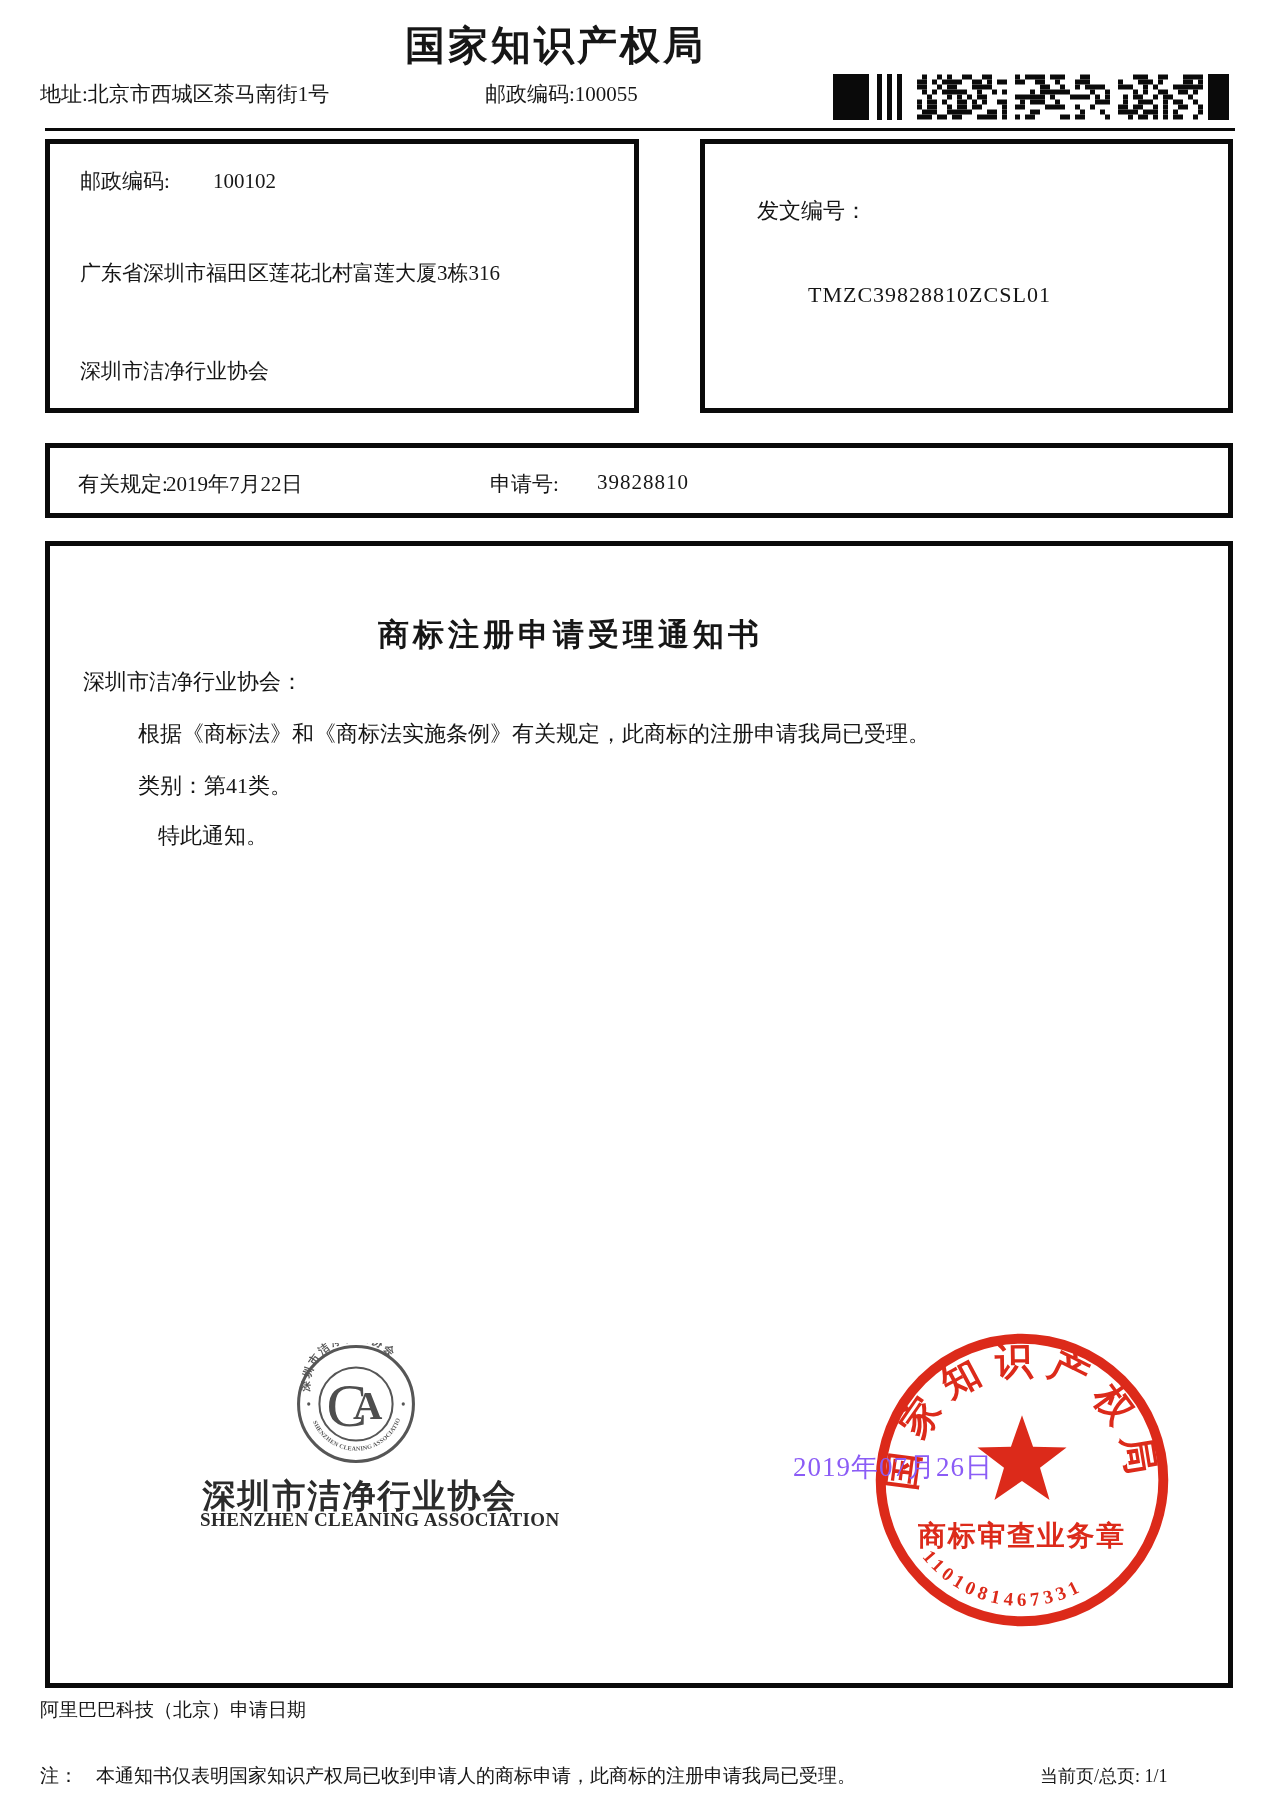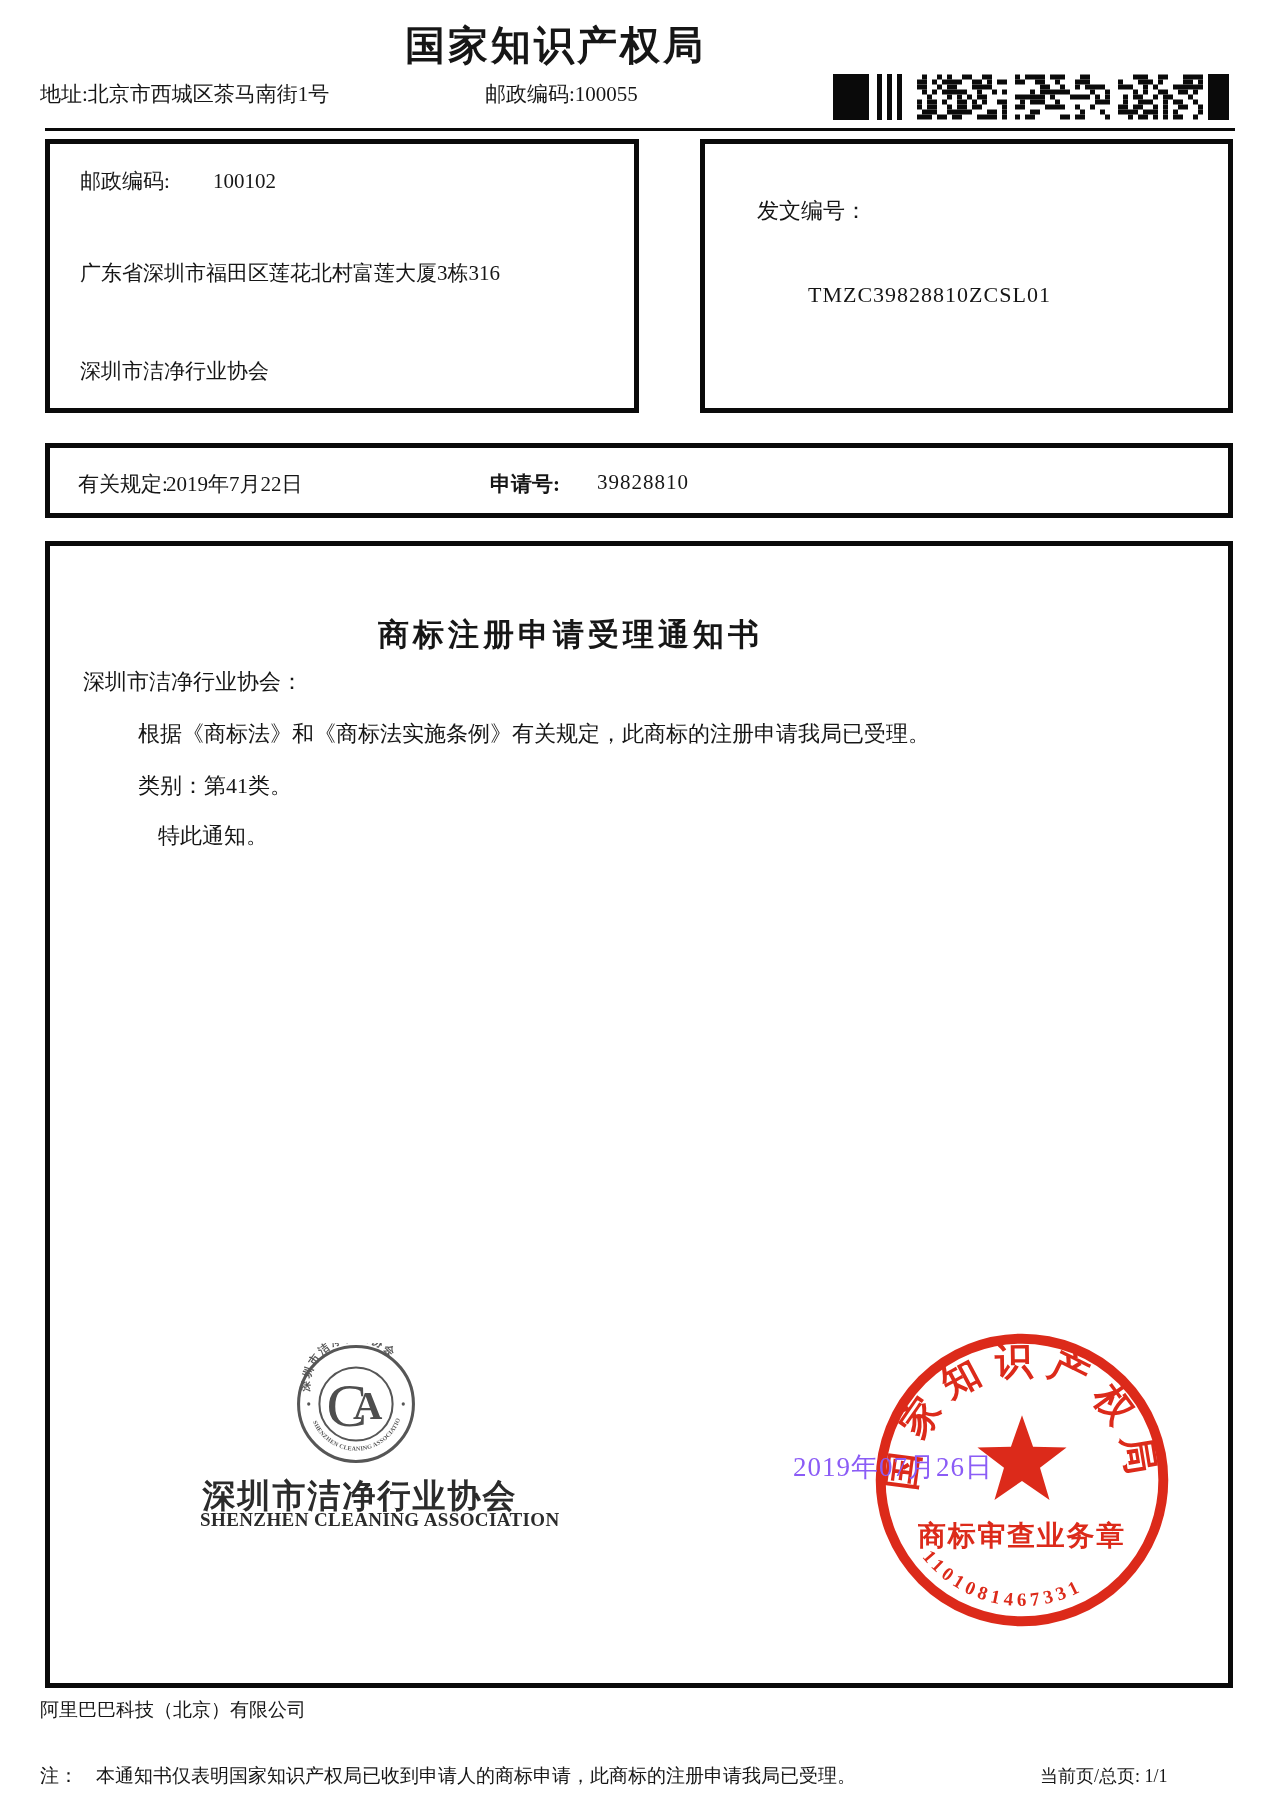--- a/index.html
+++ b/index.html
@@ -306,7 +306,7 @@
   <div class="box" style="left:45px;top:443px;width:1188px;height:75px;">
     <div class="boxtext" style="left:28px;top:22px;">有关规定:</div>
     <div class="boxtext" style="left:116px;top:22px;">2019年7月22日</div>
-    <div class="boxtext" style="left:440px;top:22px;font-weight:bold;">申请号:</div>
+    <div class="boxtext" style="left:440px;top:22px;">申请号:</div>
     <div class="boxtext" style="left:547px;top:22px;letter-spacing:1px;">39828810</div>
   </div>
 

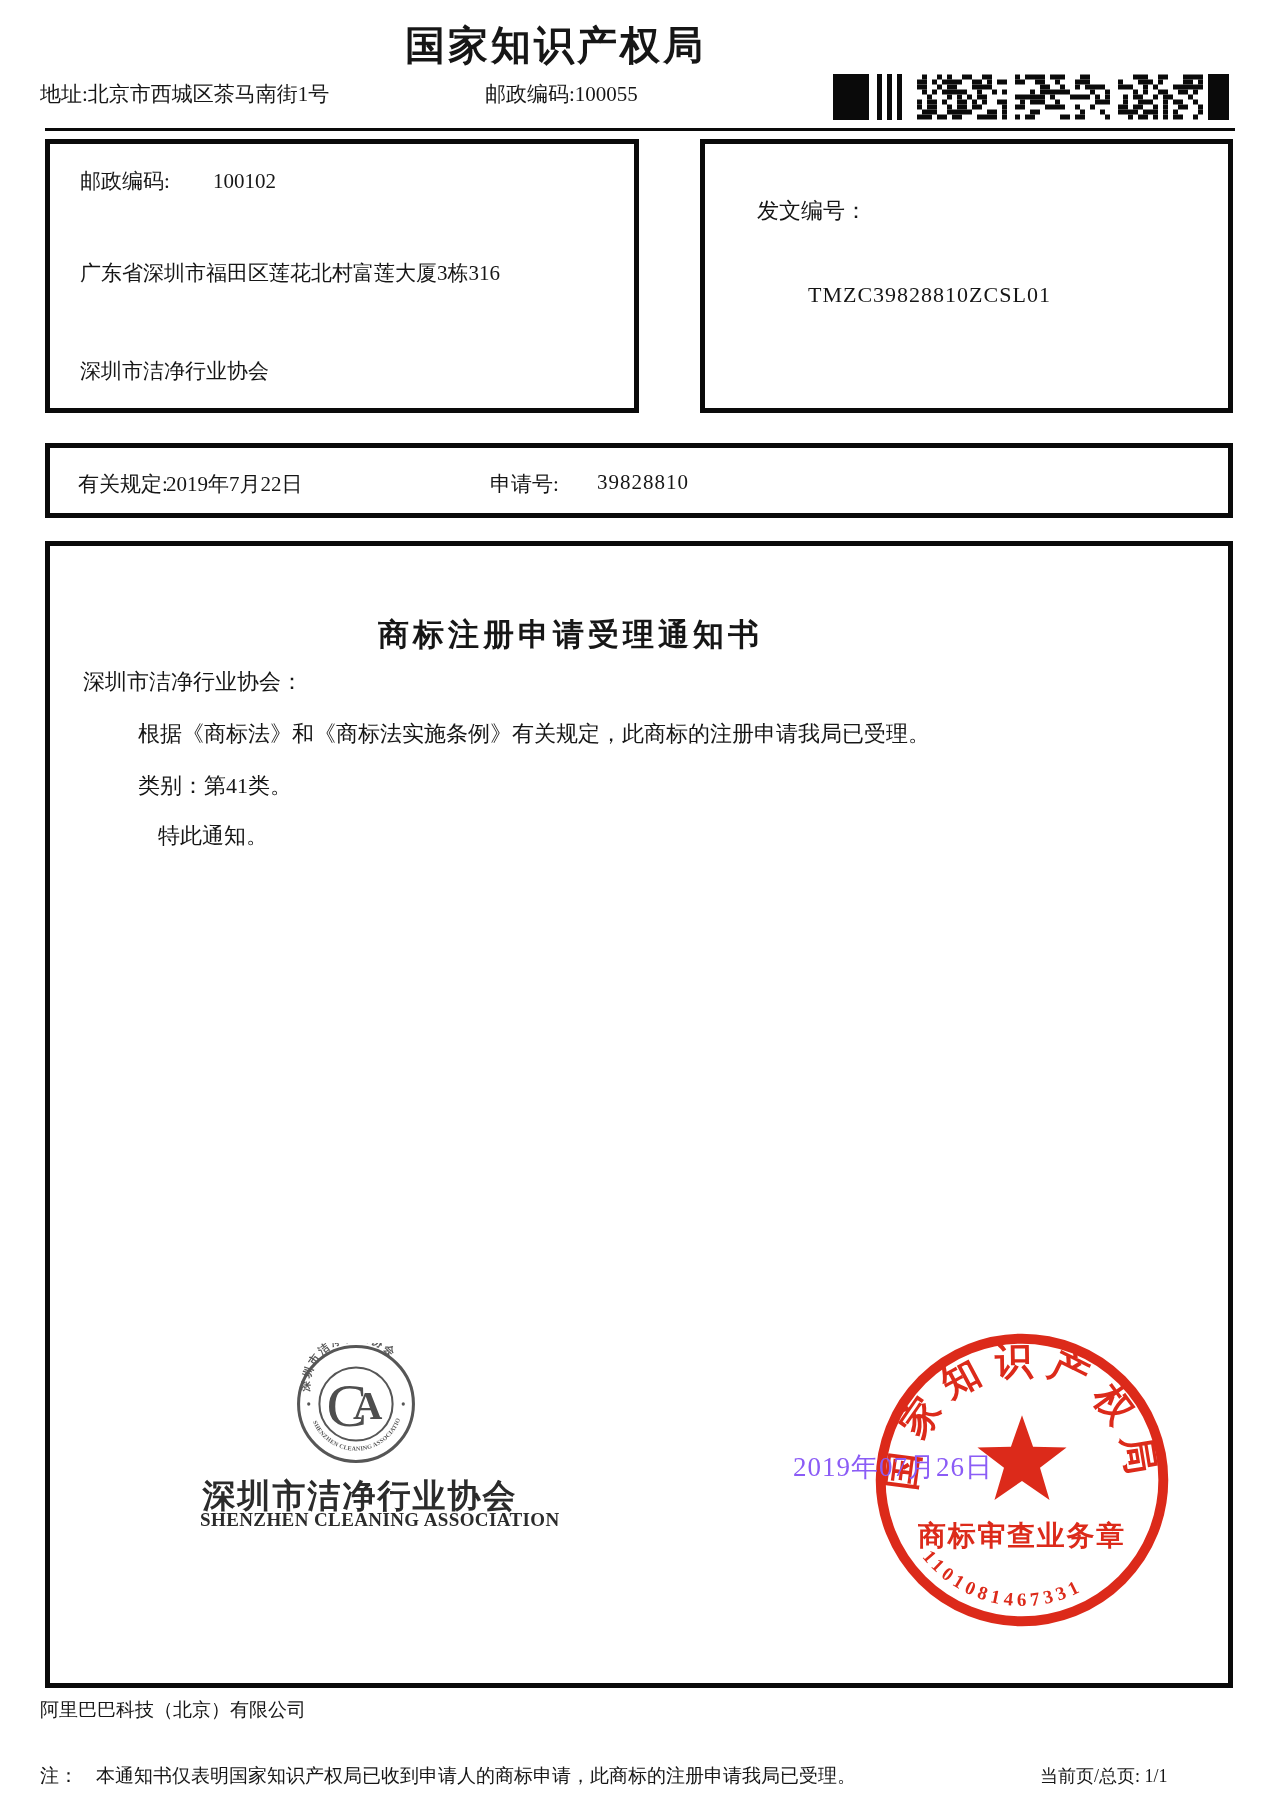--- a/index.html
+++ b/index.html
@@ -360,7 +360,7 @@
     <div class="abs seal-date" style="left:743px;top:903px;">2019年07月26日</div>
   </div>
 
-  <div class="abs footer-text" style="left:40px;top:1697px;">阿里巴巴科技（北京）有限公司</div>
+  <div class="abs footer-text" style="left:40px;top:1697px;">阿里巴巴科技（北京）申请日期</div>
 
   <div class="abs footer-text" style="left:40px;top:1763px;">
     <span class="note-label">注：</span><span>本通知书仅表明国家知识产权局已收到申请人的商标申请，此商标的注册申请我局已受理。</span>

